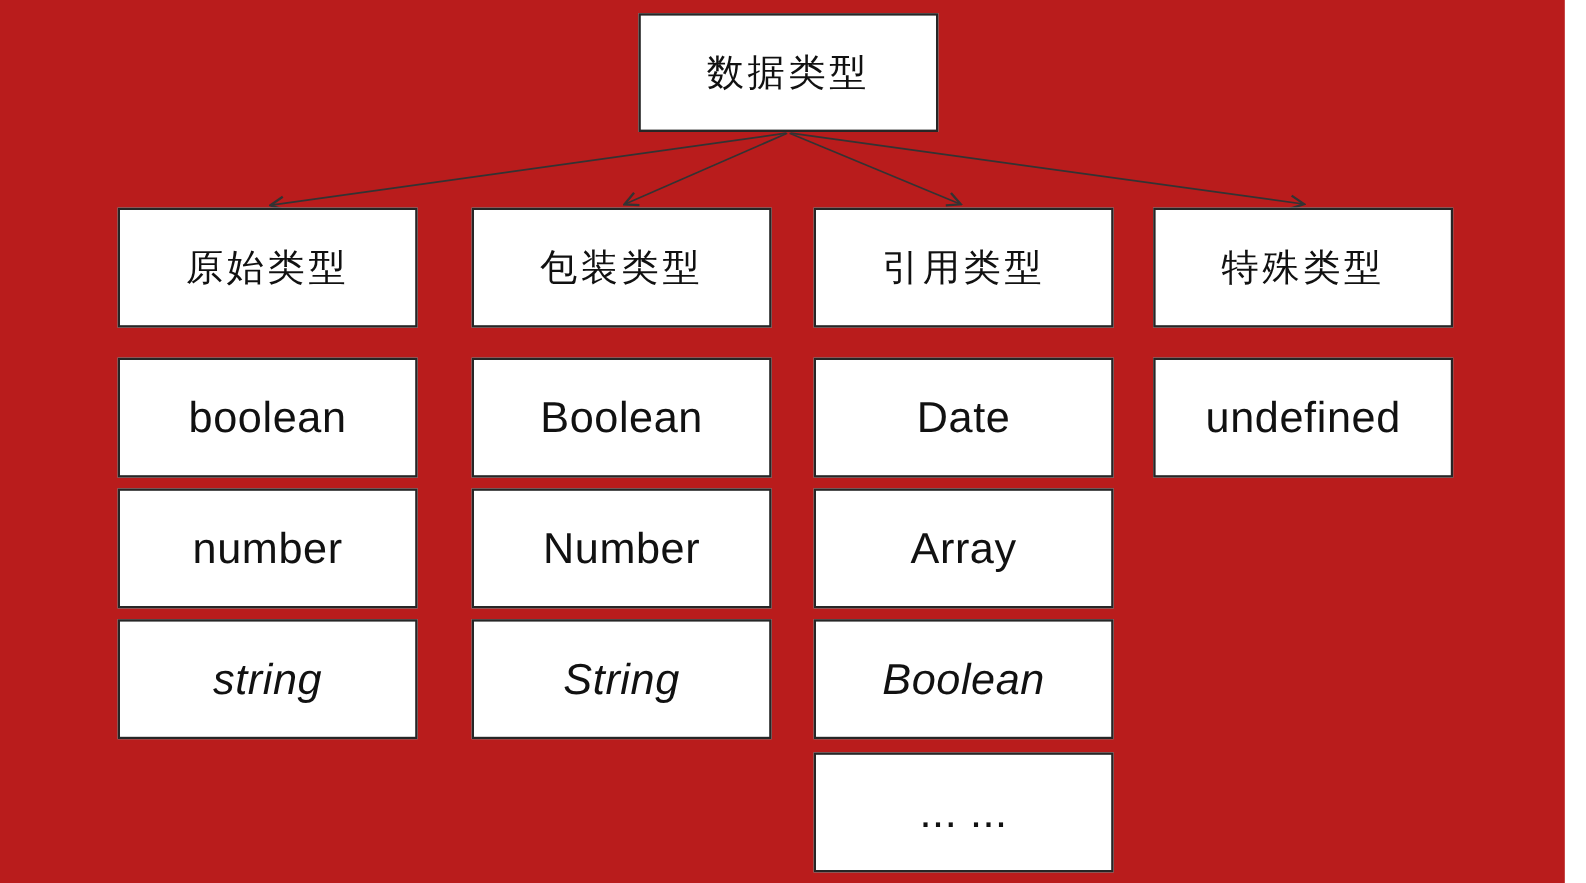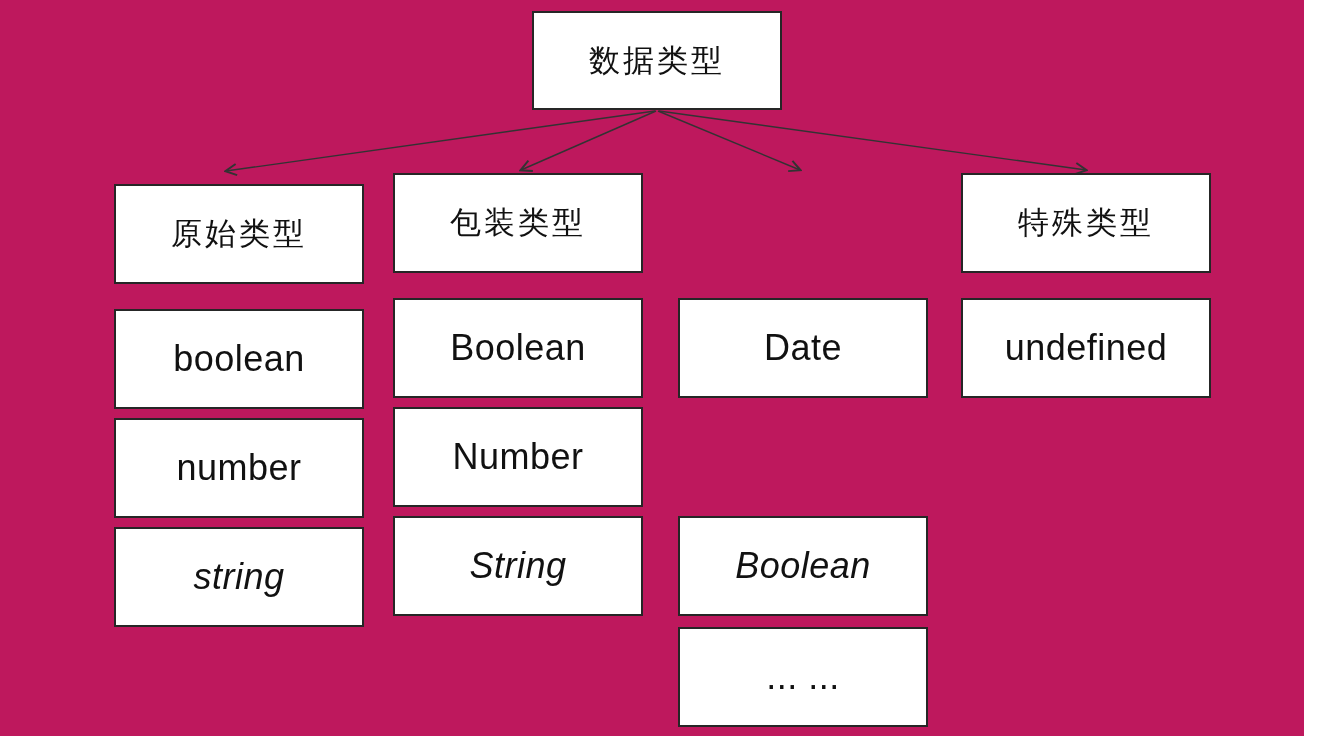--- a/index.html
+++ b/index.html
@@ -11,7 +11,7 @@
     position: relative;
     width: 1304px;
     height: 736px;
-    background: #be185d;
+    background: #b91c1c;
     overflow: hidden;
     font-family: "Liberation Sans", "DejaVu Sans", sans-serif;
   }

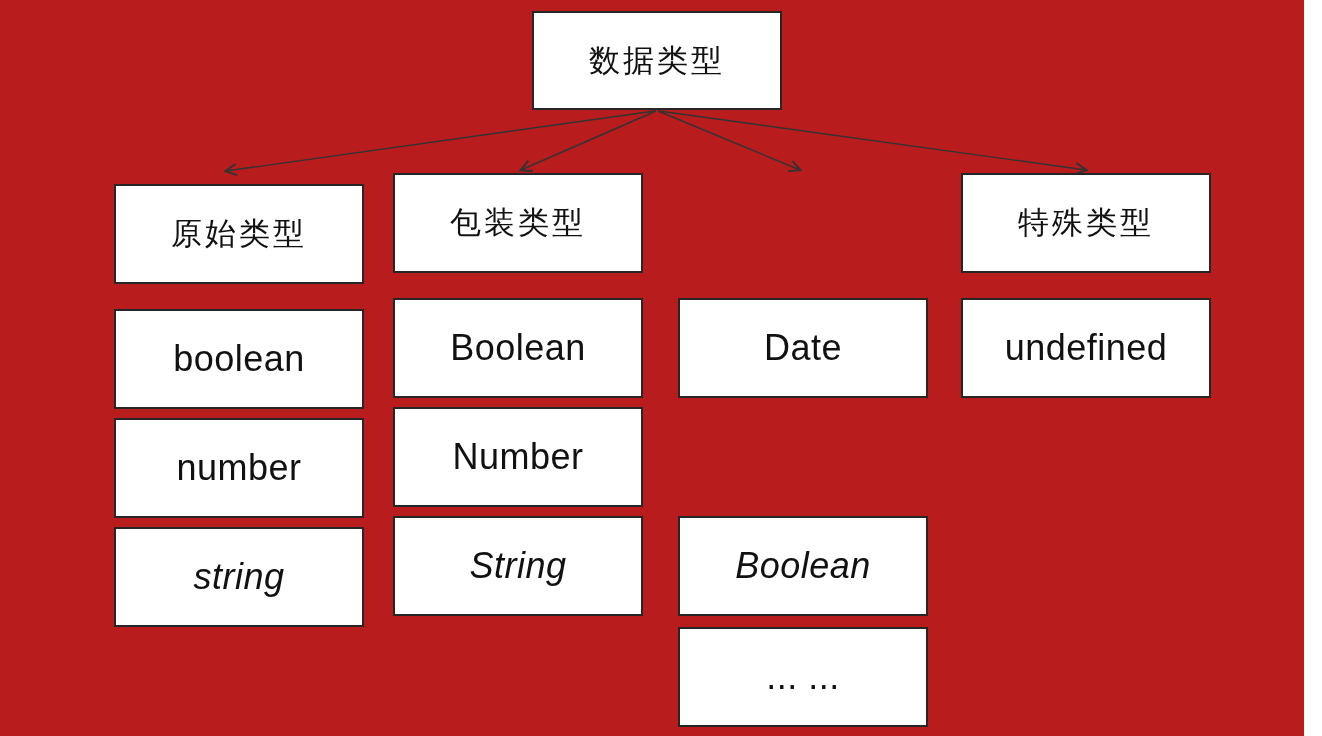--- a/index.html
+++ b/index.html
@@ -52,7 +52,7 @@
     letter-spacing: 0.5px;
   }
   .cat { top: 173px; }
-  .col-0 { left: 114px; margin-top: 11px; }
+  .col-0 { left: 98px; }
   .col-1 { left: 393px; justify-content: center; }
   .col-2 { left: 678px; }
   .col-3 { left: 961px; }

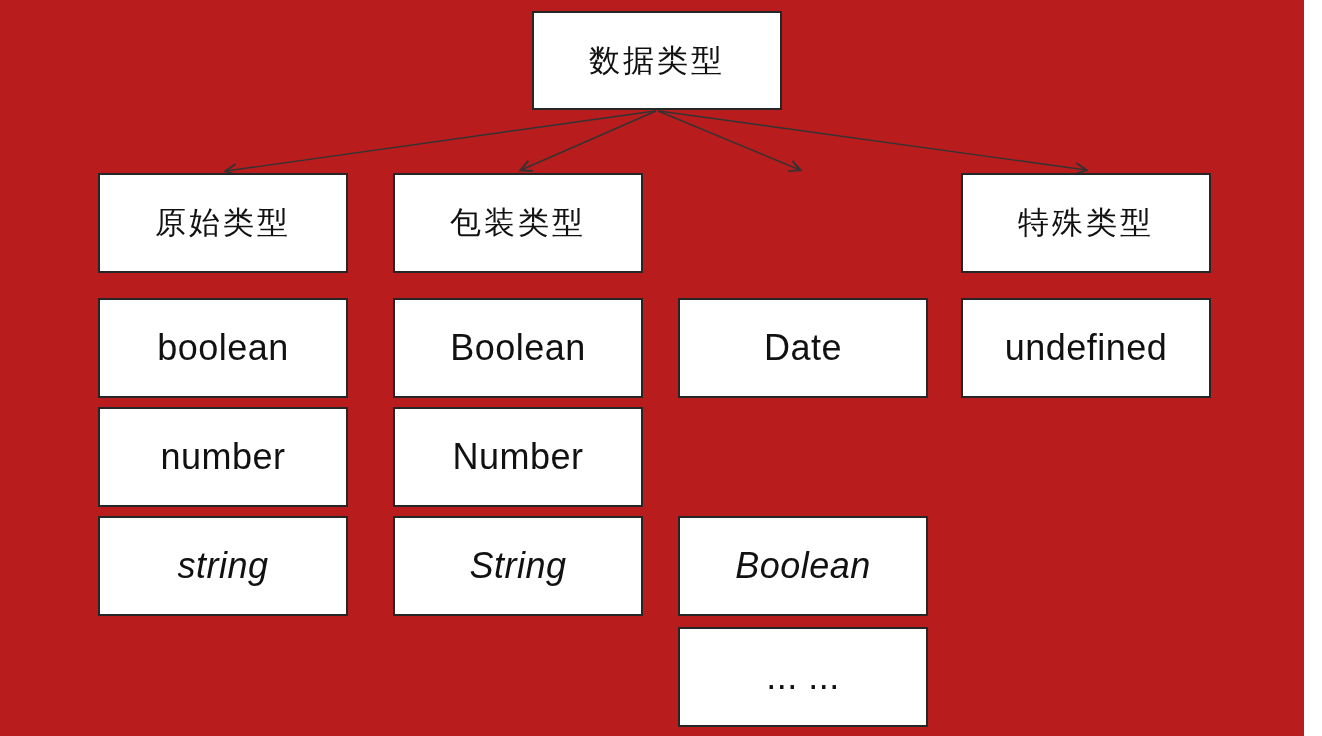--- a/index.html
+++ b/index.html
@@ -90,6 +90,9 @@
   <div class="box cat col-1">
     <span class="cjk">包装类型</span>
   </div>
+  <div class="box cat col-2">
+    <span class="cjk">引用类型</span>
+  </div>
   <div class="box cat col-3">
     <span class="cjk">特殊类型</span>
   </div>

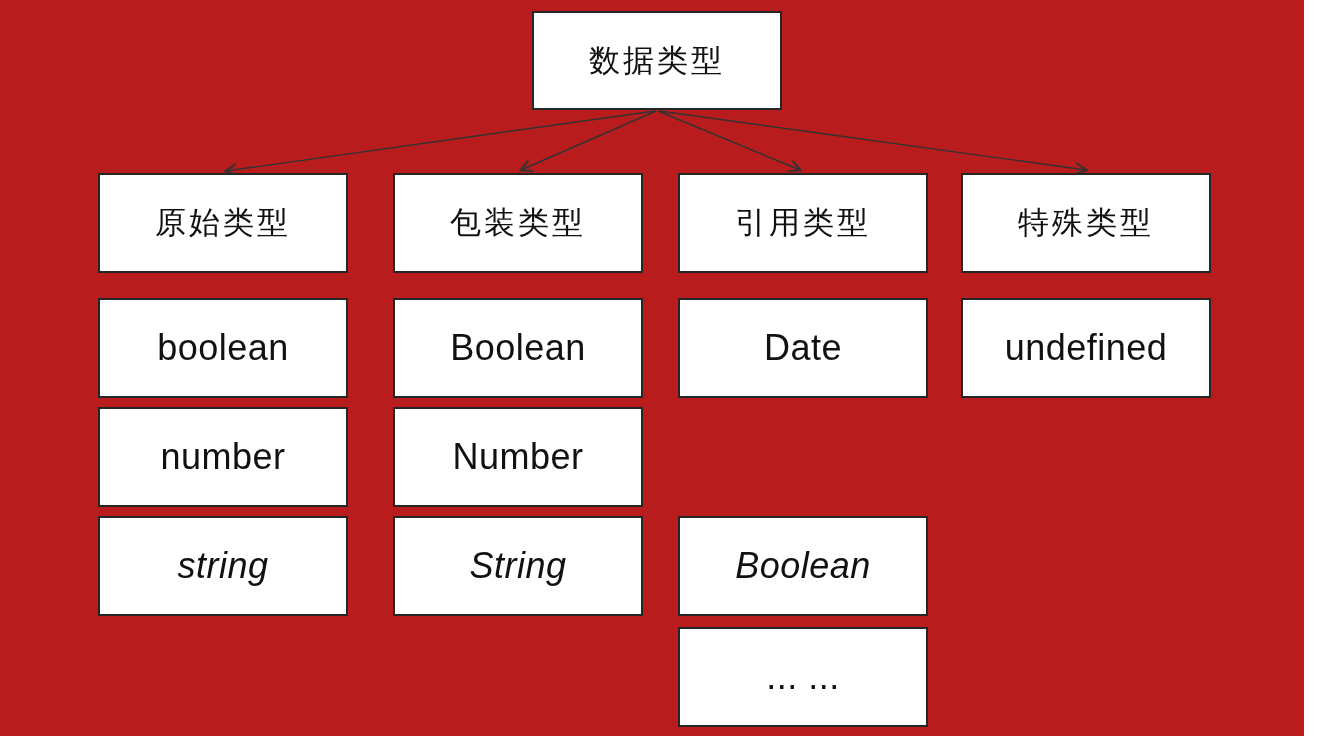--- a/index.html
+++ b/index.html
@@ -120,6 +120,9 @@
   <div class="box col-2 row-0">
     <span class="latin">Date</span>
   </div>
+  <div class="box col-2 row-1">
+    <span class="latin">Array</span>
+  </div>
   <div class="box col-2 row-2">
     <span class="latin">Boolean</span>
   </div>

